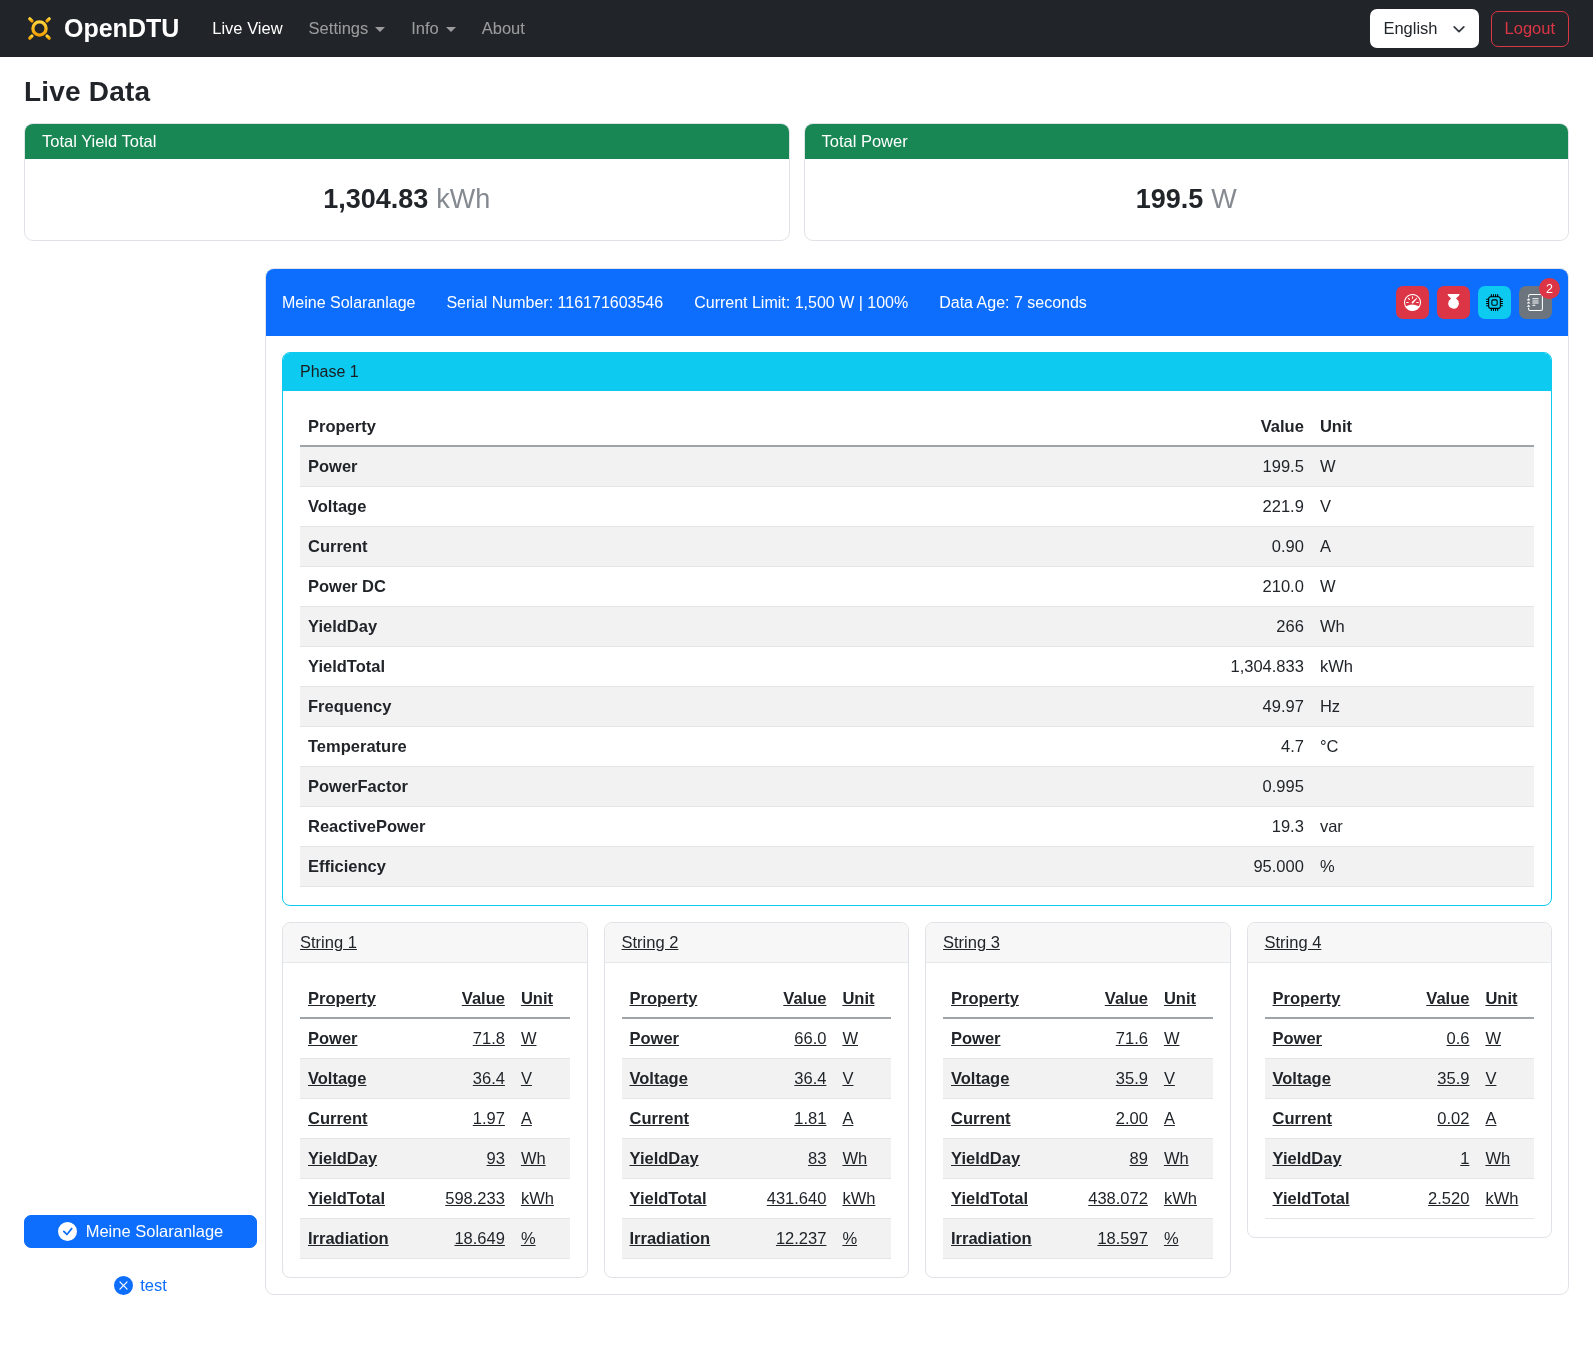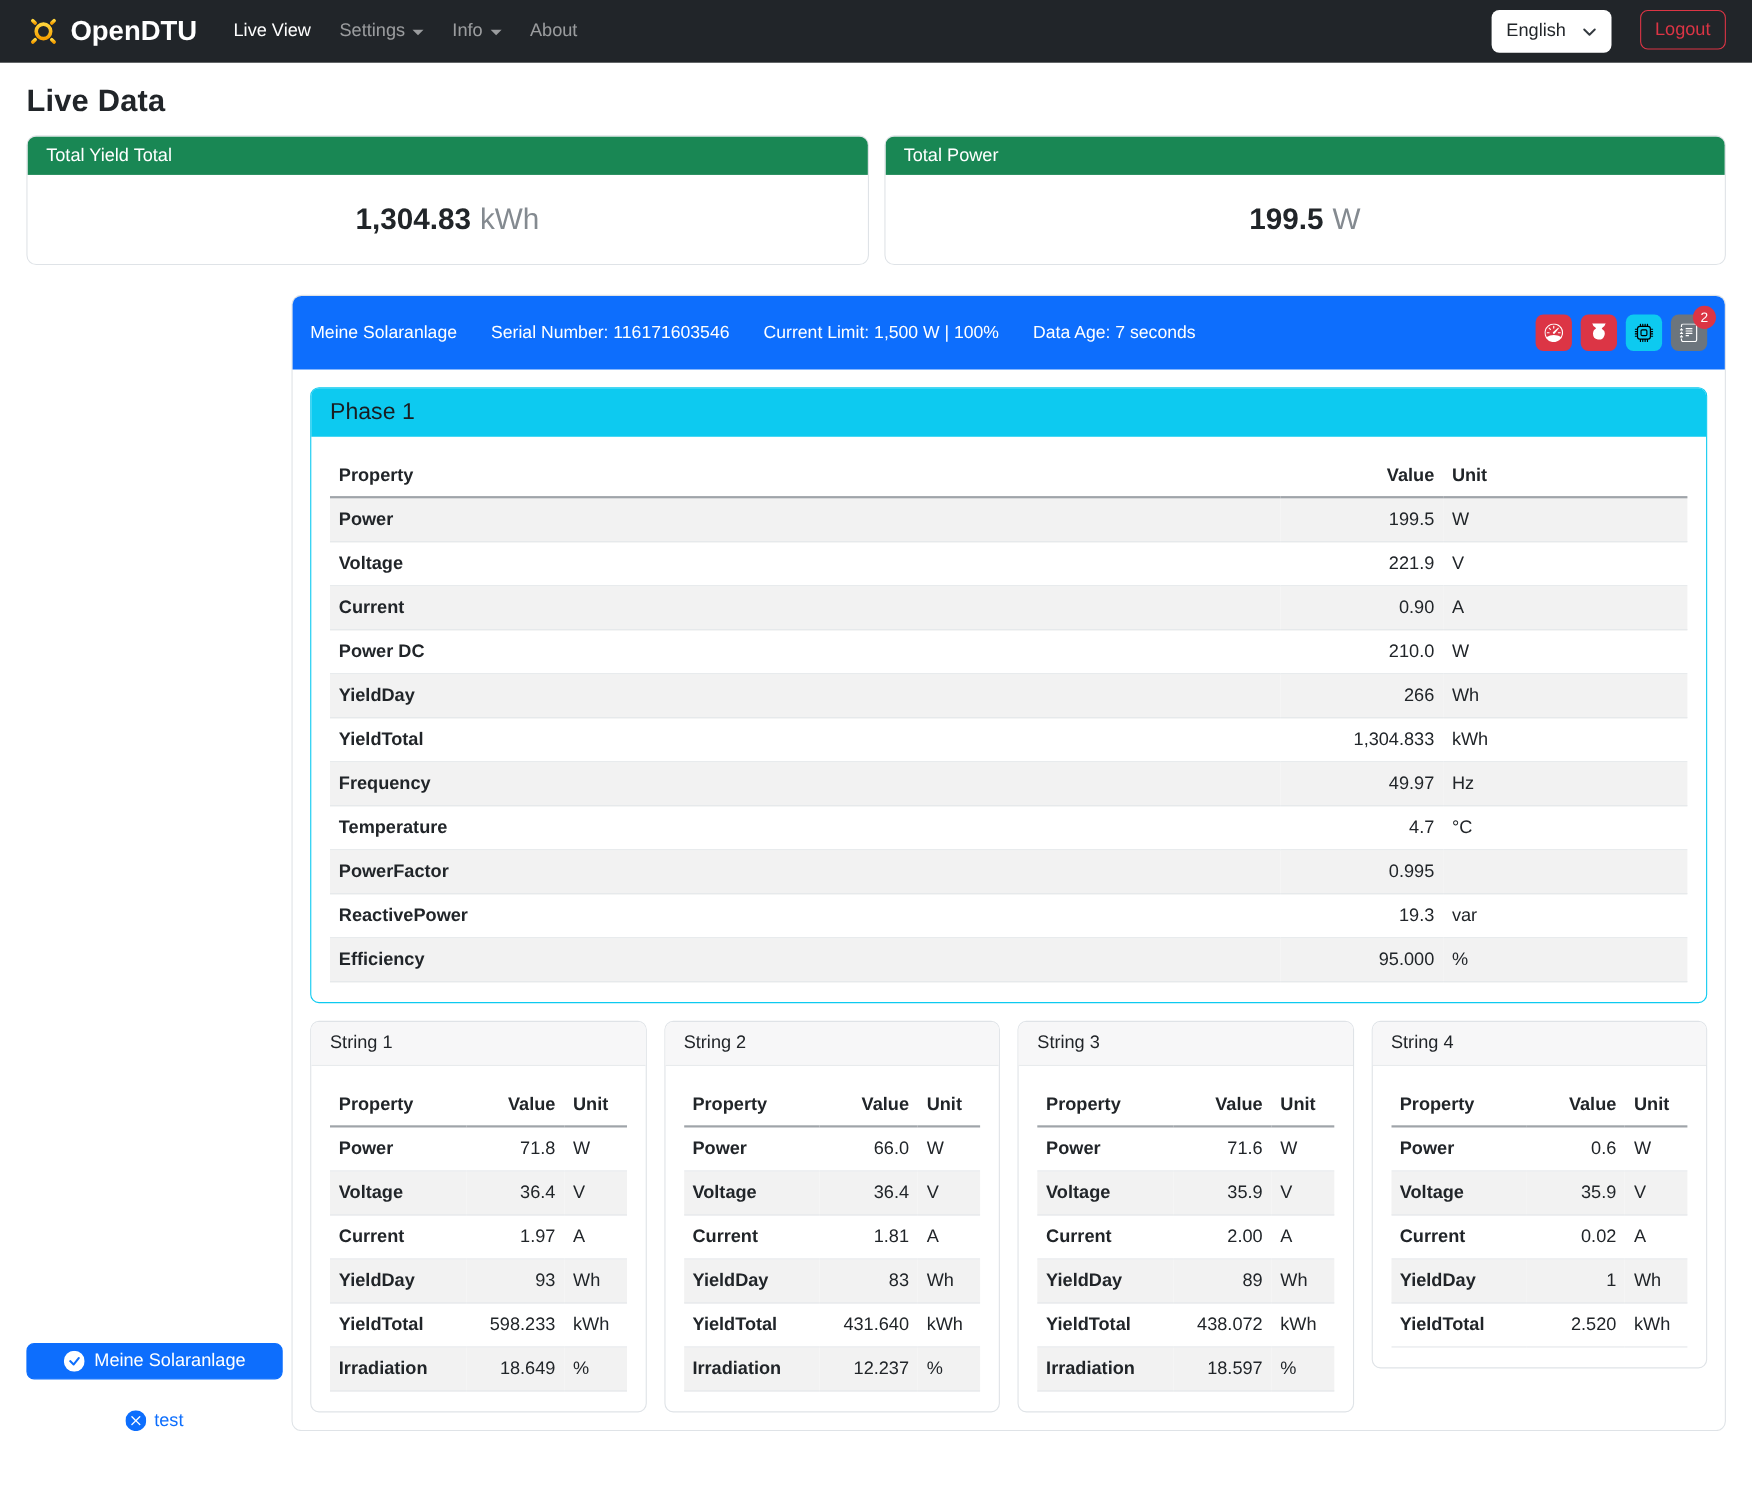--- a/index.html
+++ b/index.html
@@ -50,7 +50,7 @@
     display: inline-block;
     margin-top: 2px;
   }
-  .nav-right { margin-left: auto; display: flex; gap: 26px; }
+  .nav-right { margin-left: auto; display: flex; align-items: center; gap: 12px; }
   .lang-select {
     background: #fff;
     color: #212529;

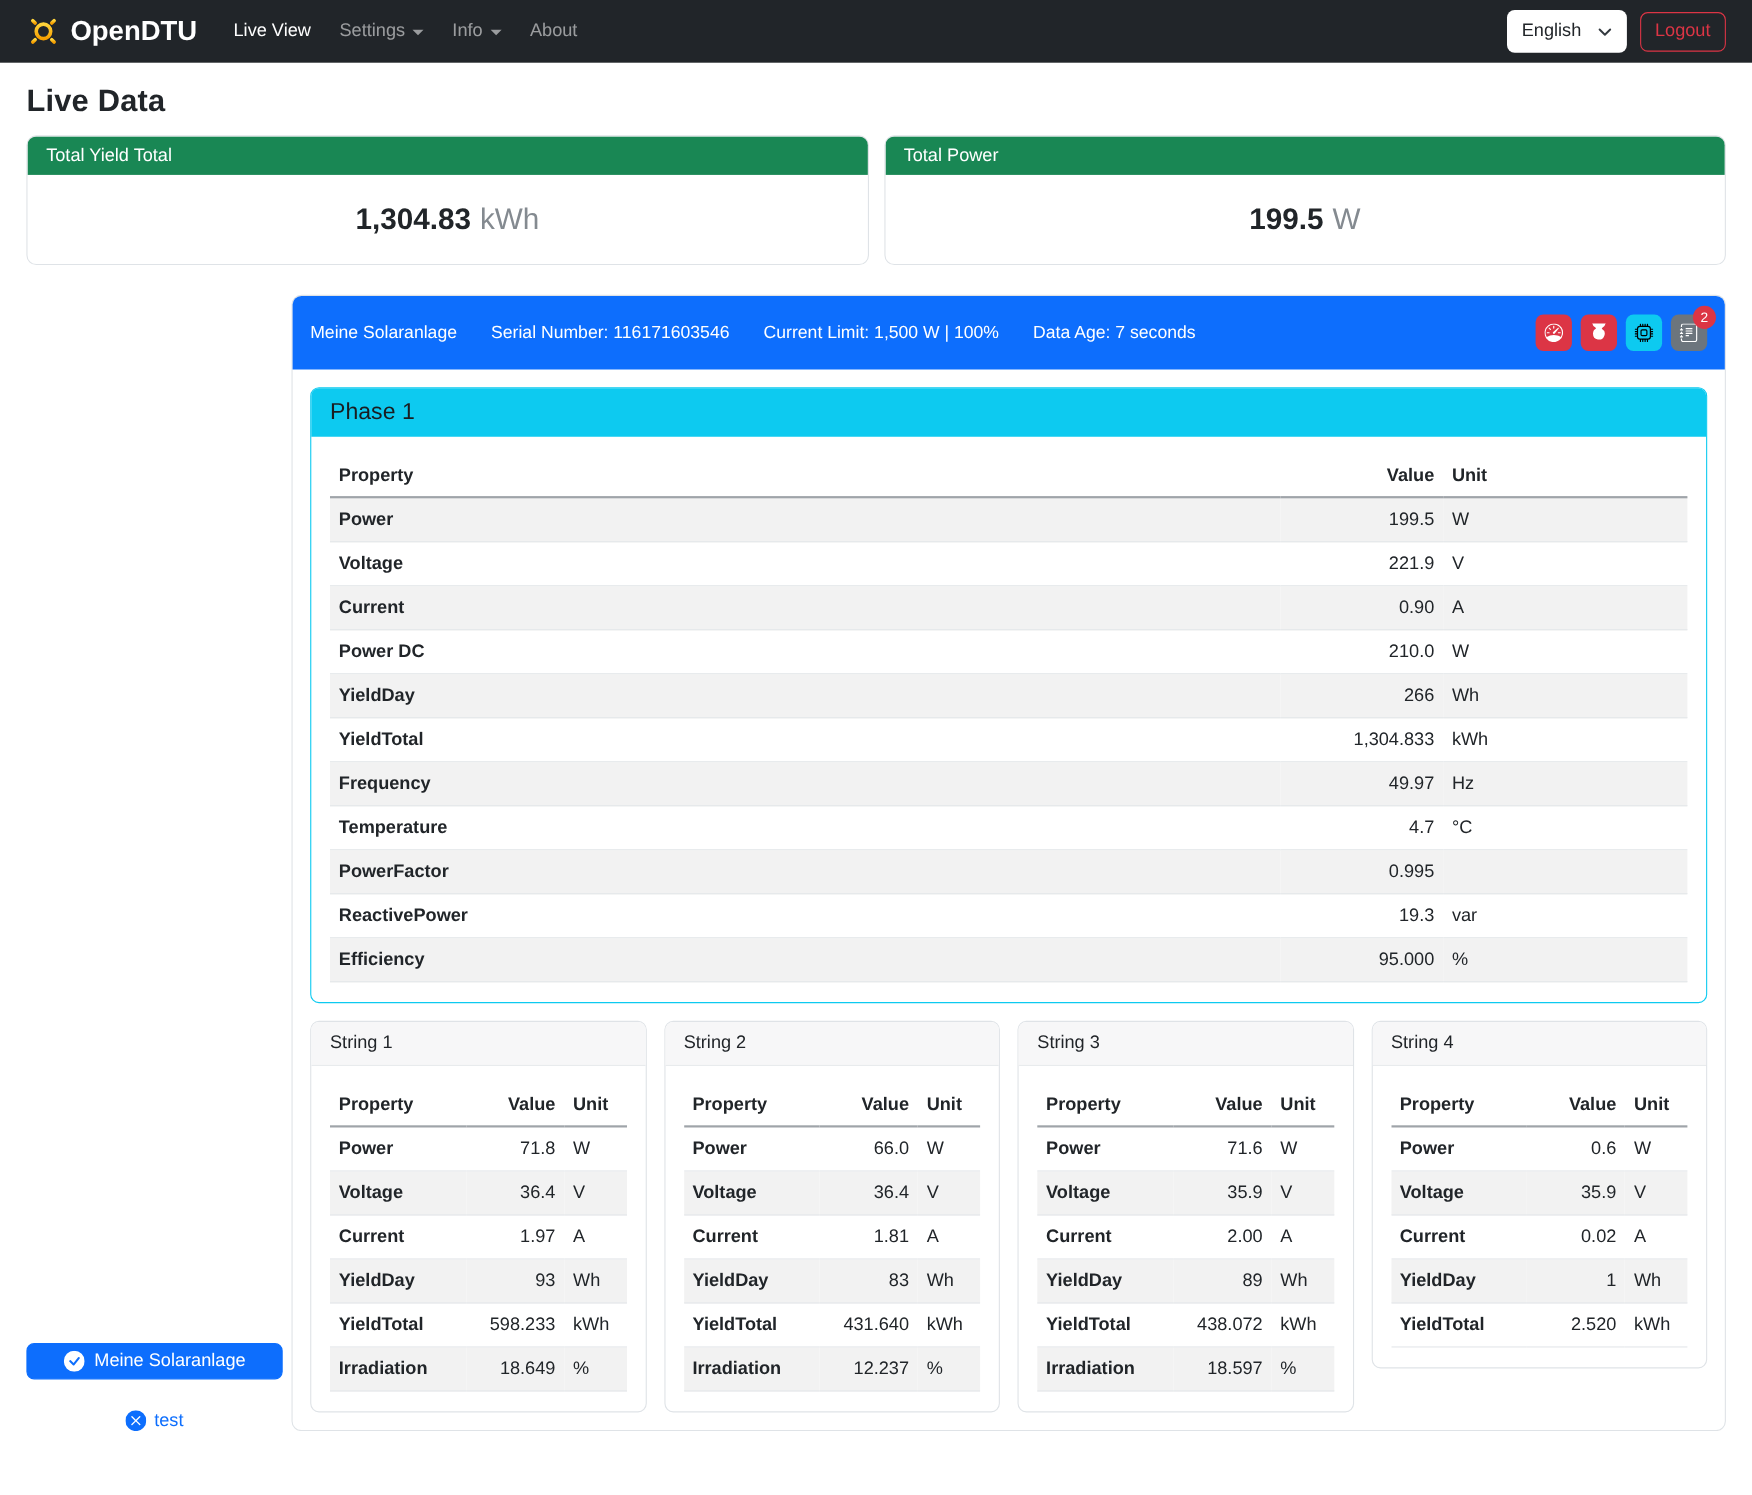--- a/index.html
+++ b/index.html
@@ -192,7 +192,7 @@
     color: #1a1d20;
     border-radius: 7px 7px 0 0;
     padding: 10px 17px;
-    font-size: 21px;
+    font-size: 16px;
   }
   .phase-body { padding: 17px 17px 1px 17px; }
 

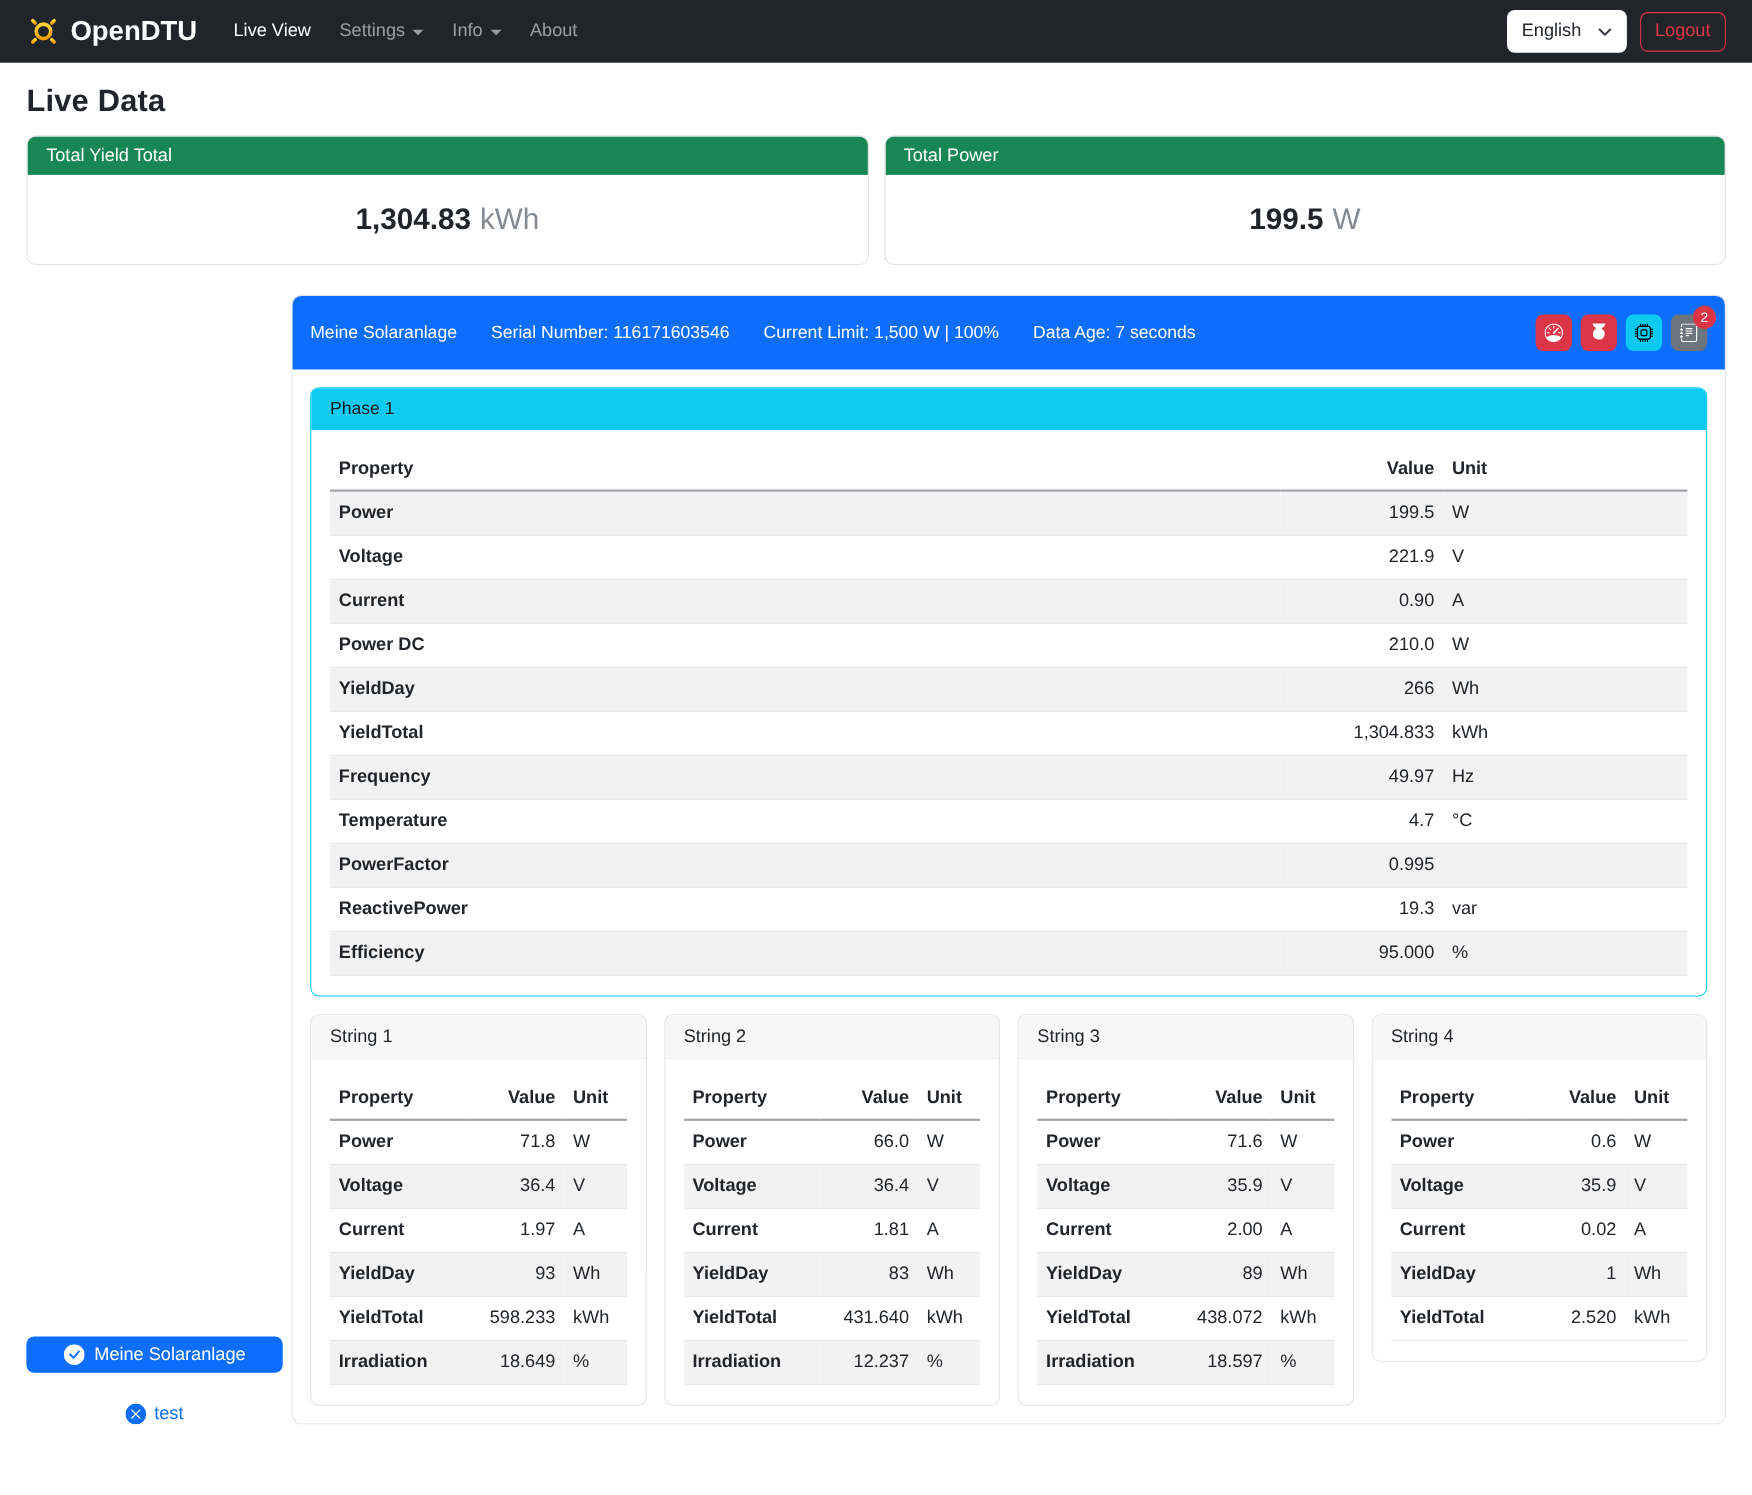--- a/index.html
+++ b/index.html
@@ -232,6 +232,7 @@
     border-radius: 8px;
     background: #fff;
     align-self: flex-start;
+    text-decoration: underline;
   }
   .string-head {
     background: #f7f7f8;

